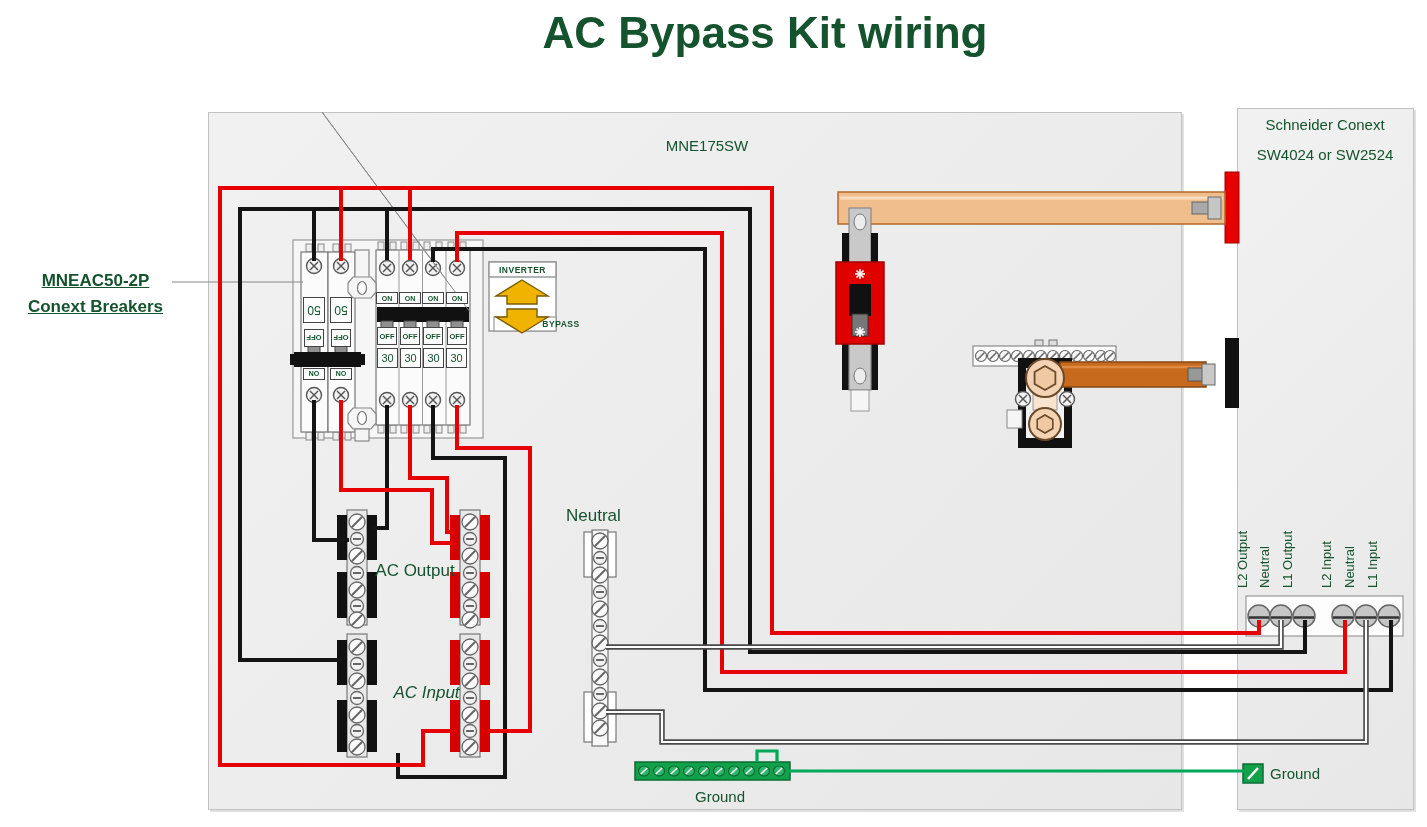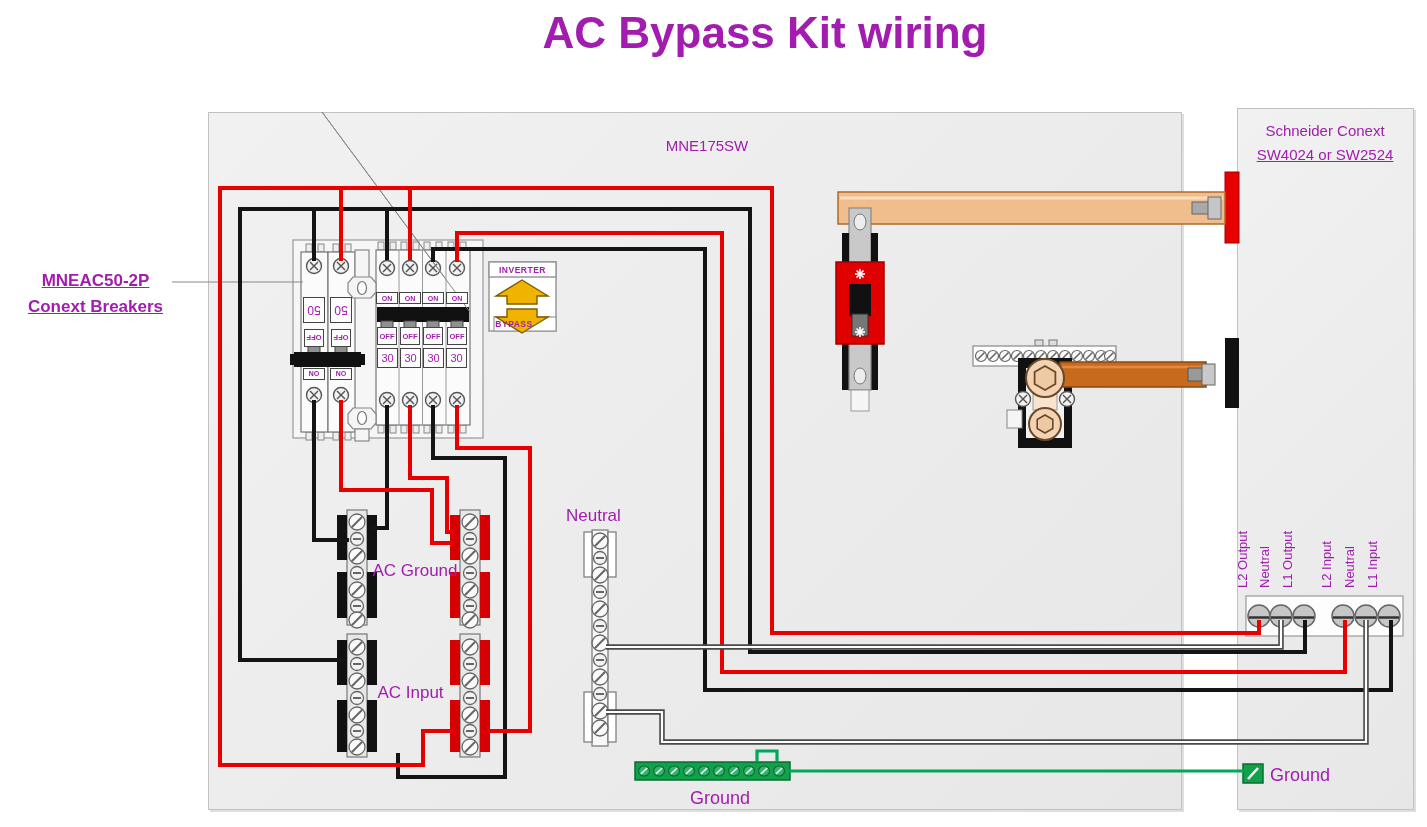--- a/index.html
+++ b/index.html
@@ -4,7 +4,7 @@
 <style>
   html,body{margin:0;padding:0;background:#fff;}
   .stage{position:relative;width:1427px;height:827px;background:#fff;overflow:hidden;
-         font-family:"Liberation Sans",sans-serif;color:#a21caf;}
+         font-family:"Liberation Sans",sans-serif;color:#14532d;}
   .abs{position:absolute;}
   .panel{position:absolute;background:linear-gradient(135deg,#F1F1F1,#E7E7E7);
          border:1.5px solid #C2C2C2;box-shadow:2px 2px 0 #DFDFDF;}

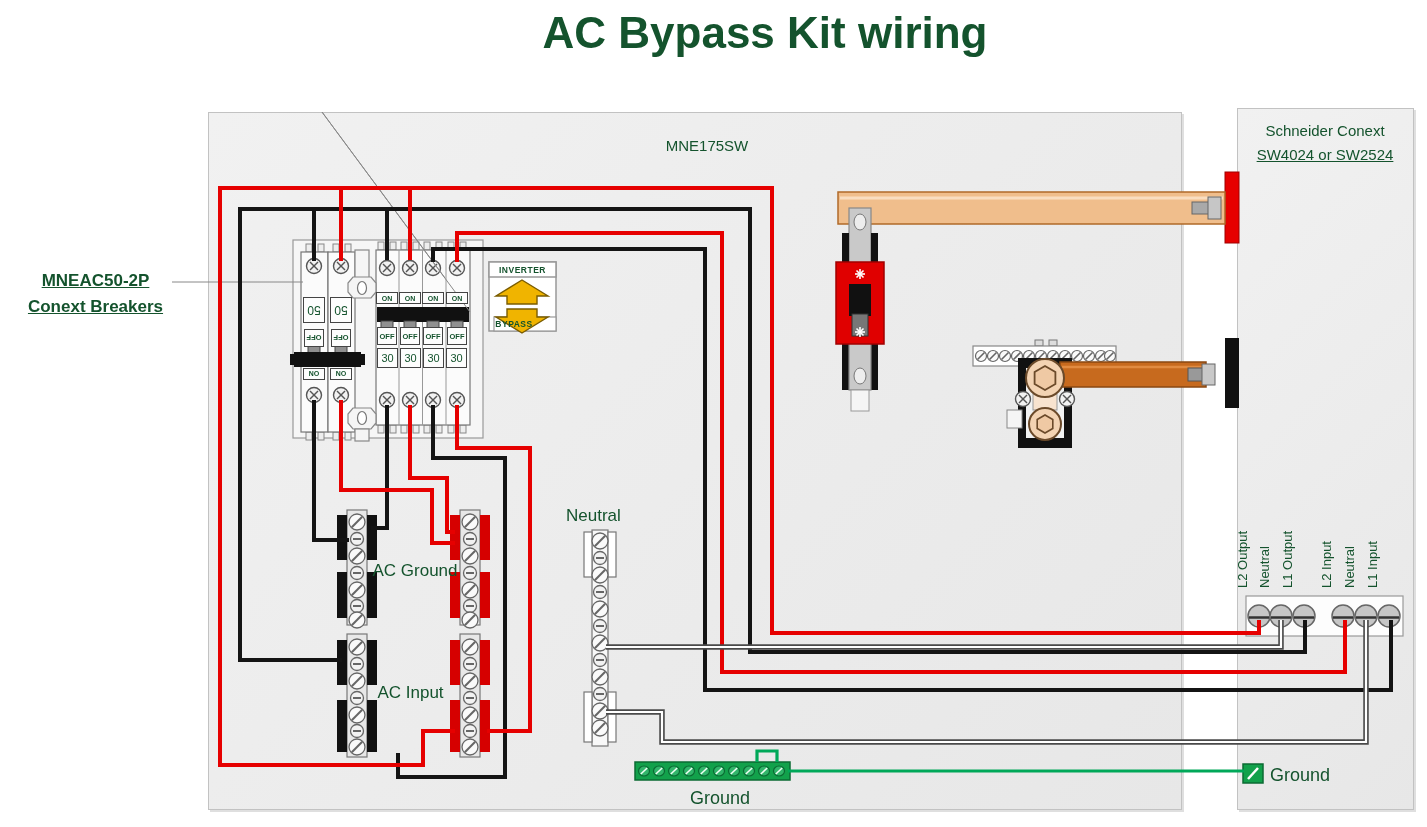--- a/index.html
+++ b/index.html
@@ -384,7 +384,7 @@
 
   <div class="abs plabel" style="left:632px;top:137px;width:150px;">MNE175SW</div>
 
-  <div class="abs plabel" style="left:1240px;top:116px;width:170px;margin-top:6px;">Schneider Conext</div>
+  <div class="abs plabel" style="left:1240px;top:116px;width:170px;">Schneider Conext</div>
   <div class="abs plabel" style="left:1240px;top:146px;width:170px;text-decoration:underline;">SW4024 or SW2524</div>
 
   <div class="bx onbox" style="left:376px;top:292px;">ON</div>

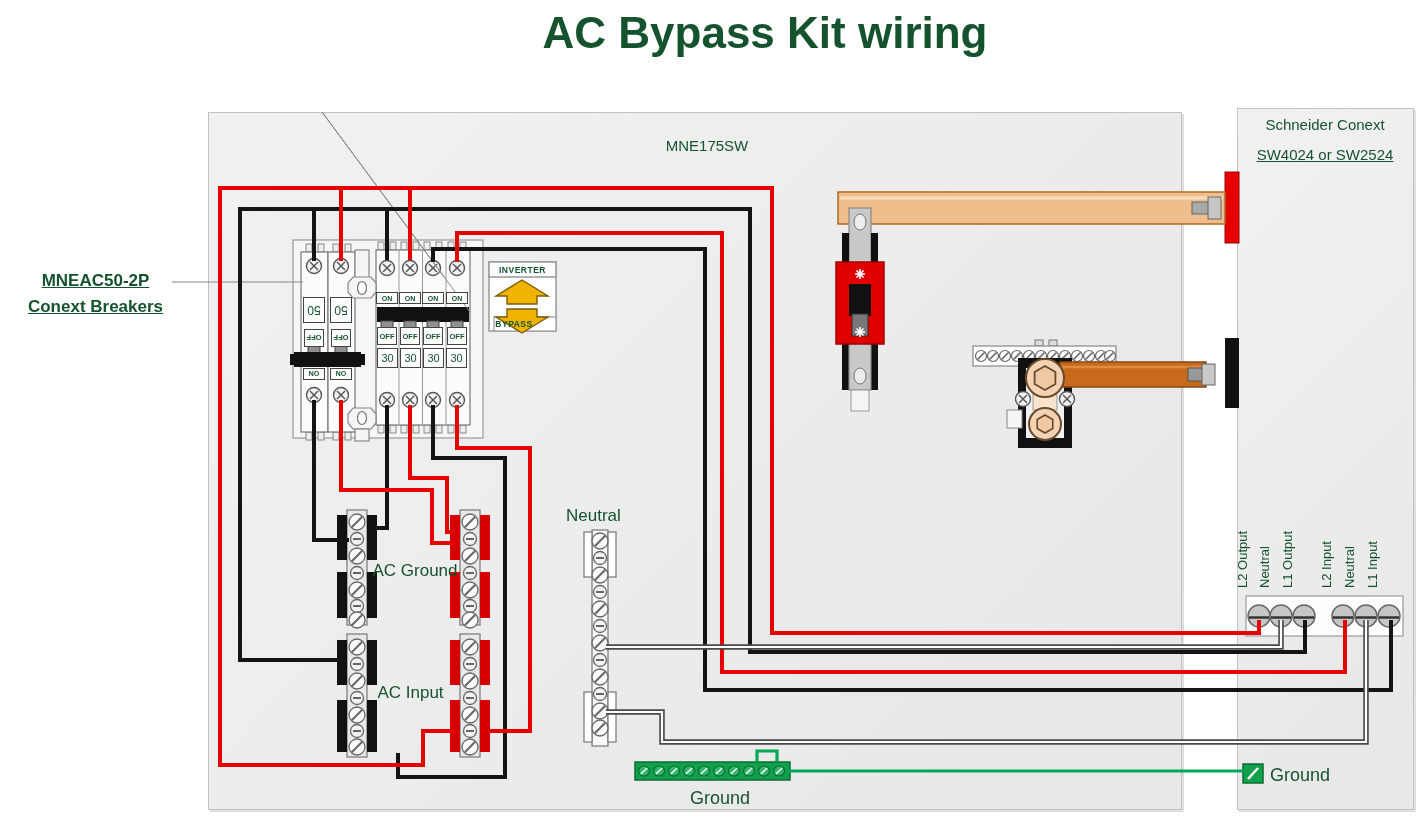--- a/index.html
+++ b/index.html
@@ -385,7 +385,7 @@
   <div class="abs plabel" style="left:632px;top:137px;width:150px;">MNE175SW</div>
 
   <div class="abs plabel" style="left:1240px;top:116px;width:170px;">Schneider Conext</div>
-  <div class="abs plabel" style="left:1240px;top:146px;width:170px;text-decoration:underline;">SW4024 or SW2524</div>
+  <div class="abs plabel" style="left:1240px;top:146px;width:170px;">SW4024 or SW2524</div>
 
   <div class="bx onbox" style="left:376px;top:292px;">ON</div>
   <div class="bx onbox" style="left:399px;top:292px;">ON</div>

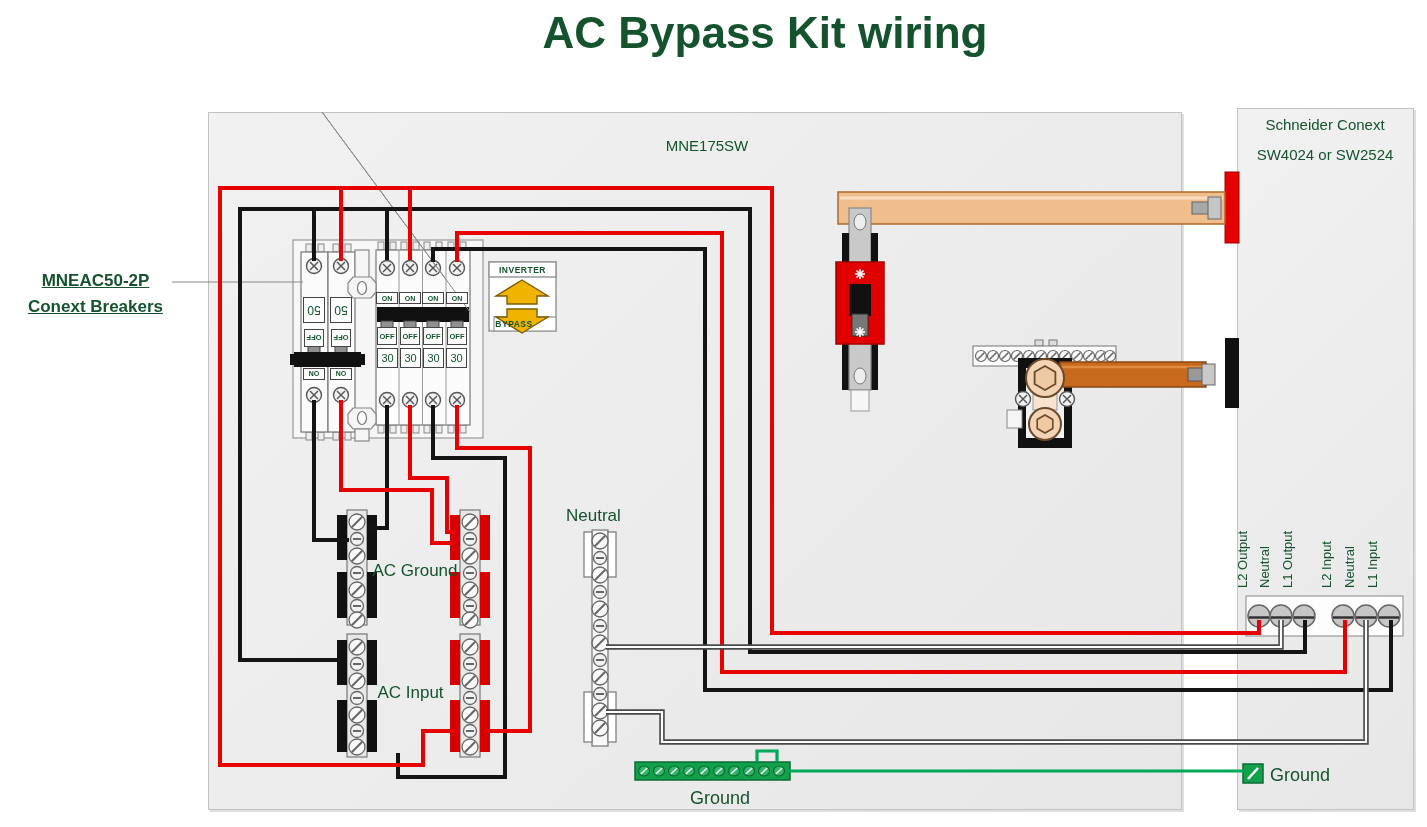--- a/index.html
+++ b/index.html
@@ -410,7 +410,7 @@
   <div class="bx onr" style="left:330px;top:368px;">ON</div>
 
   <div class="sign" style="left:489px;top:263px;width:67px;height:13px;">INVERTER</div>
-  <div class="sign" style="left:494px;top:318px;width:40px;height:12px;">BYPASS</div>
+  <div class="sign" style="left:494px;top:318px;width:40px;height:12px;padding-left:47px;">BYPASS</div>
 
   <div class="abs blabel" style="left:370px;top:561px;width:90px;">AC Ground</div>
   <div class="abs blabel" style="left:368px;top:683px;width:85px;">AC Input</div>

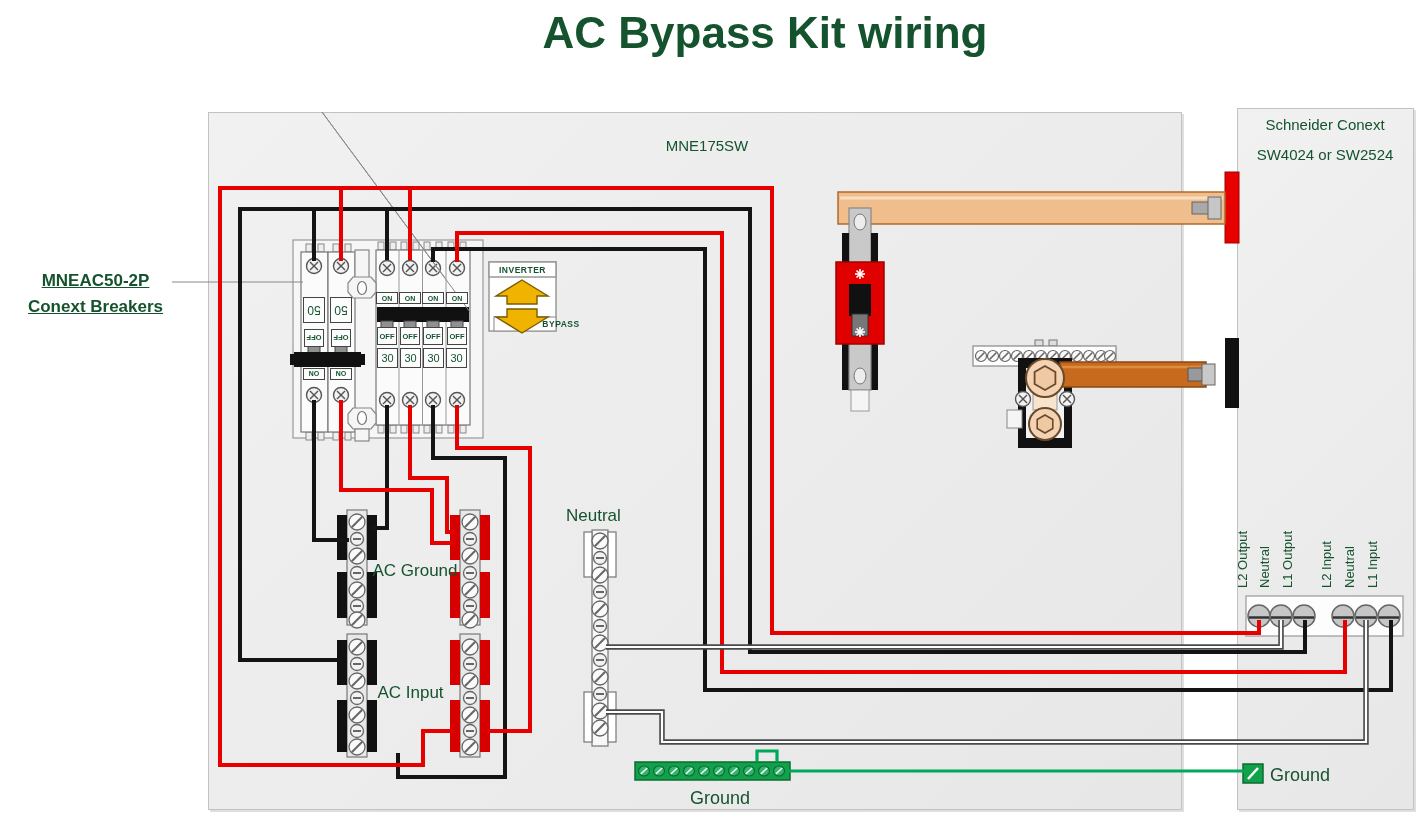--- a/index.html
+++ b/index.html
@@ -412,7 +412,7 @@
   <div class="sign" style="left:489px;top:263px;width:67px;height:13px;">INVERTER</div>
   <div class="sign" style="left:494px;top:318px;width:40px;height:12px;padding-left:47px;">BYPASS</div>
 
-  <div class="abs blabel" style="left:370px;top:561px;width:90px;">AC Ground</div>
+  <div class="abs blabel" style="left:370px;top:561px;width:90px;">AC Output</div>
   <div class="abs blabel" style="left:368px;top:683px;width:85px;">AC Input</div>
   <div class="abs blabel" style="left:566px;top:506px;">Neutral</div>
   <div class="abs slabel" style="left:670px;top:788px;width:100px;text-align:center;">Ground</div>

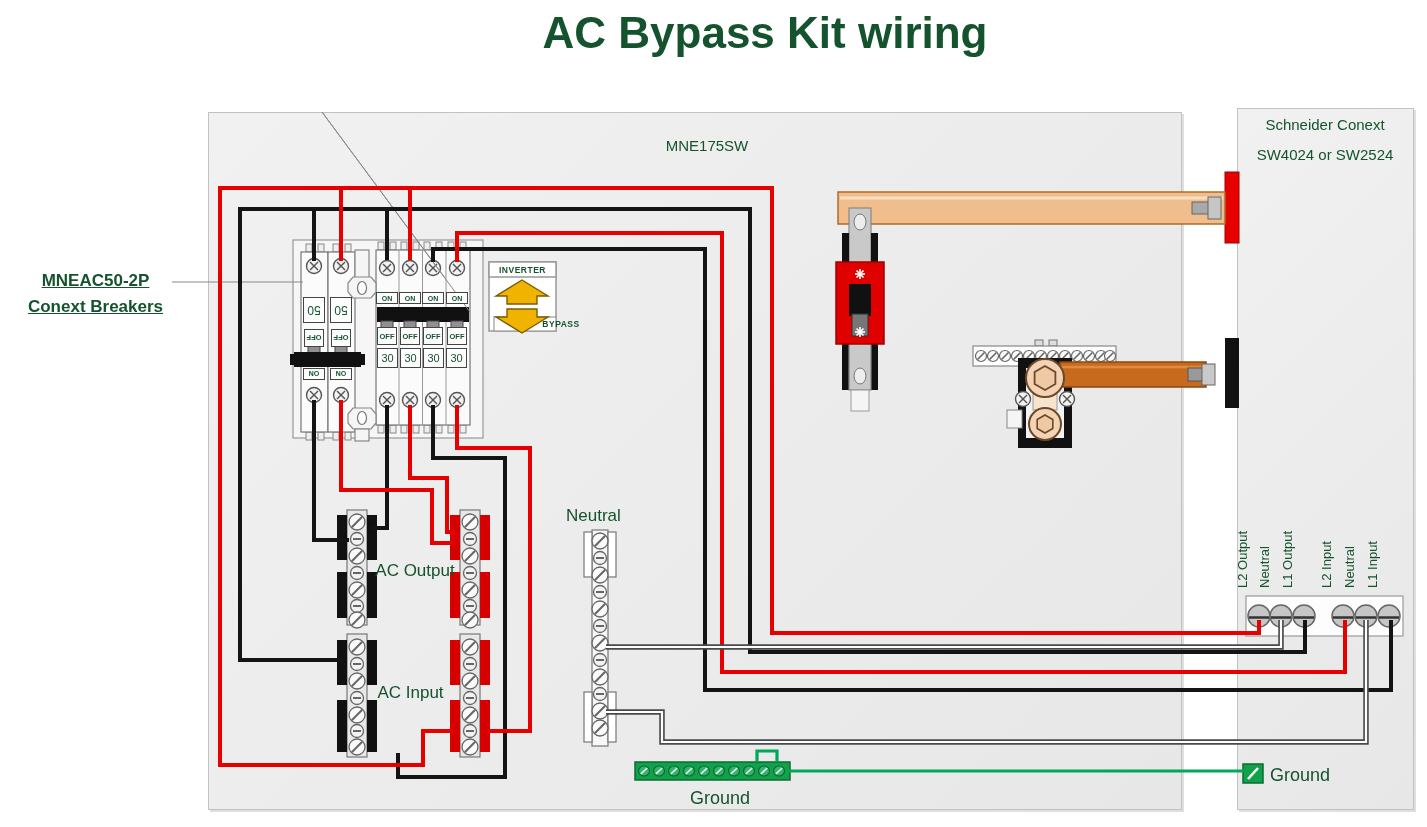--- a/index.html
+++ b/index.html
@@ -413,7 +413,7 @@
   <div class="sign" style="left:494px;top:318px;width:40px;height:12px;padding-left:47px;">BYPASS</div>
 
   <div class="abs blabel" style="left:370px;top:561px;width:90px;">AC Output</div>
-  <div class="abs blabel" style="left:368px;top:683px;width:85px;">AC Input</div>
+  <div class="abs blabel" style="left:384px;top:683px;width:85px;font-style:italic;">AC Input</div>
   <div class="abs blabel" style="left:566px;top:506px;">Neutral</div>
   <div class="abs slabel" style="left:670px;top:788px;width:100px;text-align:center;">Ground</div>
   <div class="abs slabel" style="left:1270px;top:765px;">Ground</div>

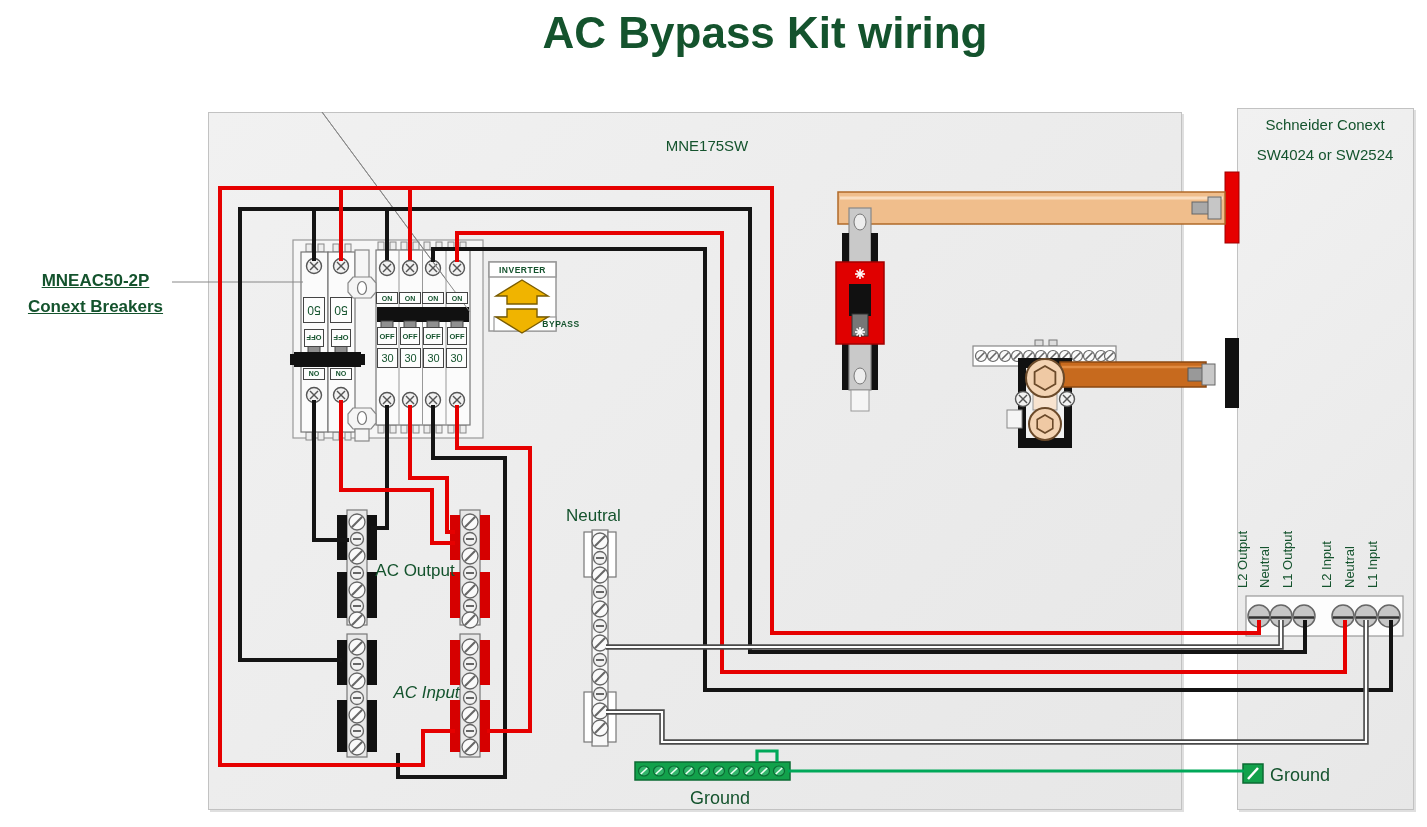--- a/index.html
+++ b/index.html
@@ -12,7 +12,7 @@
   .callout{font-size:17px;font-weight:bold;text-align:center;line-height:26px;}
   .plabel{font-size:15px;text-align:center;}
   .blabel{font-size:17px;text-align:center;white-space:nowrap;}
-  .slabel{font-size:18px;white-space:nowrap;}
+  .slabel{font-size:15px;white-space:nowrap;}
   .tlabel{position:absolute;height:16px;line-height:16px;font-size:13px;white-space:nowrap;
           transform:rotate(-90deg);transform-origin:0 100%;}
   .bx{position:absolute;border:1px solid #444;background:#FDFDFD;display:flex;

